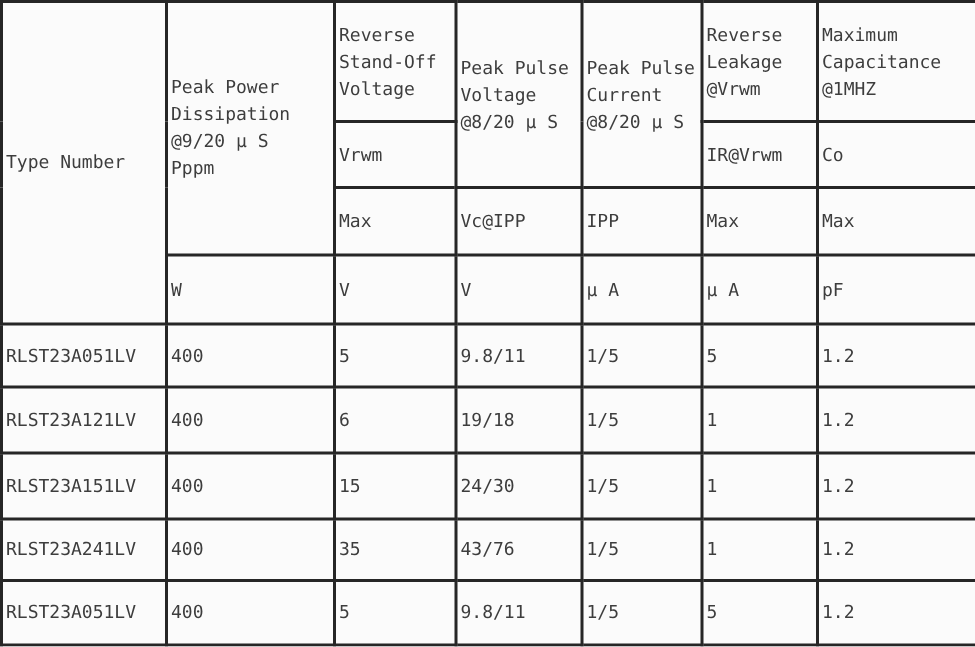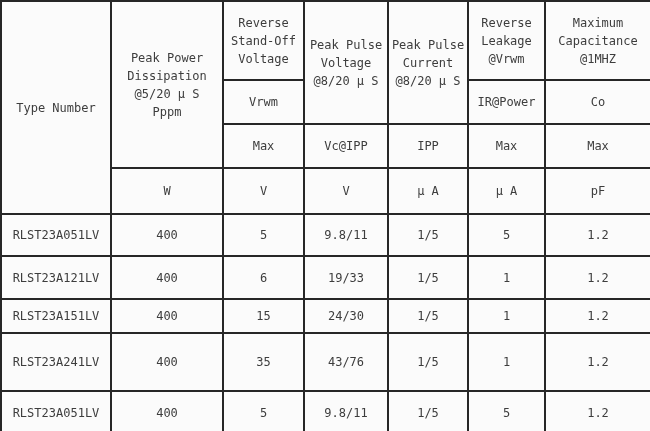--- a/index.html
+++ b/index.html
@@ -22,7 +22,6 @@
   }
   table.spec td {
     border: 2px solid #262626;
-    text-align: center;
     vertical-align: middle;
     font-family: "DejaVu Sans Mono", "Liberation Mono", monospace;
     font-size: 12px;

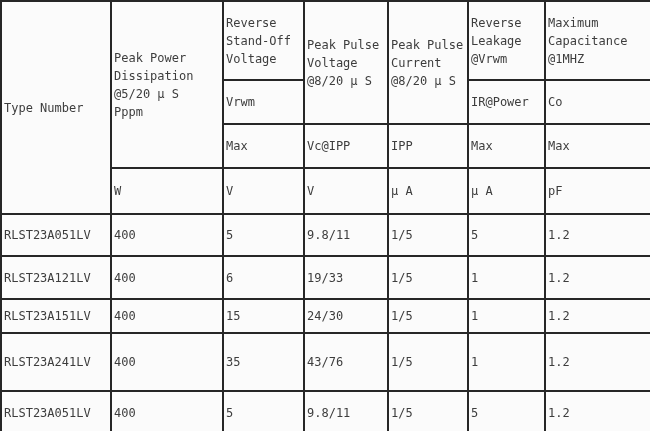--- a/index.html
+++ b/index.html
@@ -53,7 +53,7 @@
         <td rowspan="4">Type Number</td>
         <td rowspan="3">Peak Power
 Dissipation
-@5/20 μ S
+@9/20 μ S
 Pppm</td>
         <td>Reverse
 Stand-Off

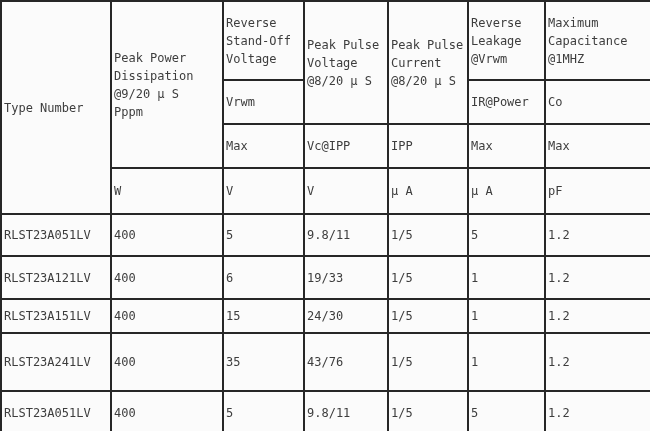--- a/index.html
+++ b/index.html
@@ -74,7 +74,7 @@
 
       <tr style="height:44px">
         <td>Vrwm</td>
-        <td>IR@Power</td>
+        <td>IR@Vrwm</td>
         <td>Co</td>
       </tr>
 

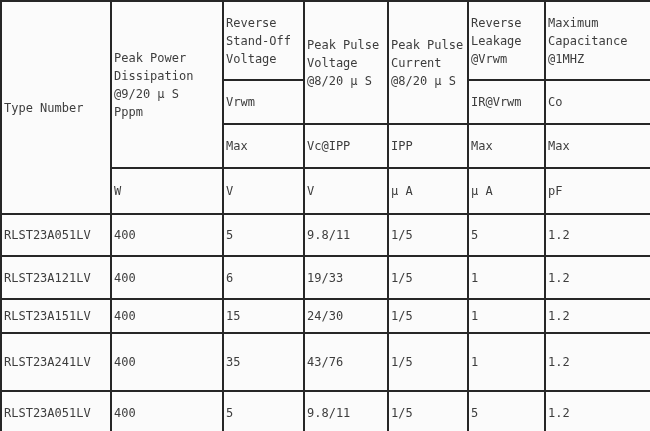--- a/index.html
+++ b/index.html
@@ -109,7 +109,7 @@
         <td>RLST23A121LV</td>
         <td>400</td>
         <td>6</td>
-        <td>19/33</td>
+        <td>19/18</td>
         <td>1/5</td>
         <td>1</td>
         <td>1.2</td>

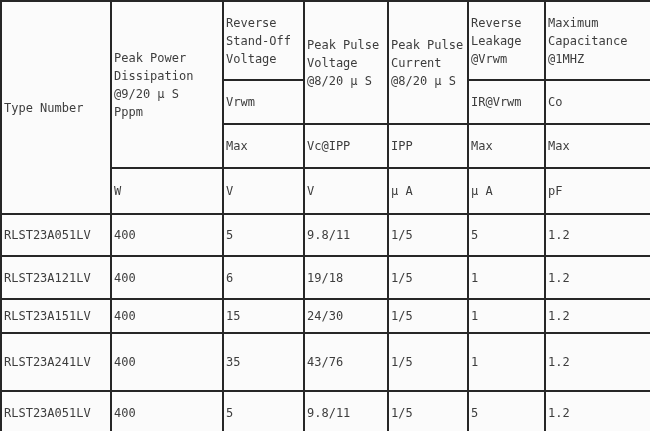--- a/index.html
+++ b/index.html
@@ -115,7 +115,7 @@
         <td>1.2</td>
       </tr>
 
-      <tr style="height:34px">
+      <tr style="height:44px">
         <td>RLST23A151LV</td>
         <td>400</td>
         <td>15</td>

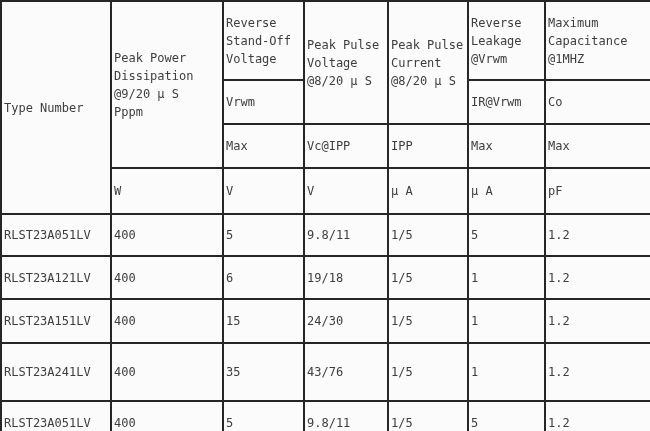--- a/index.html
+++ b/index.html
@@ -125,7 +125,7 @@
         <td>1.2</td>
       </tr>
 
-      <tr style="height:58px">
+      <tr style="height:40px">
         <td>RLST23A241LV</td>
         <td>400</td>
         <td>35</td>

